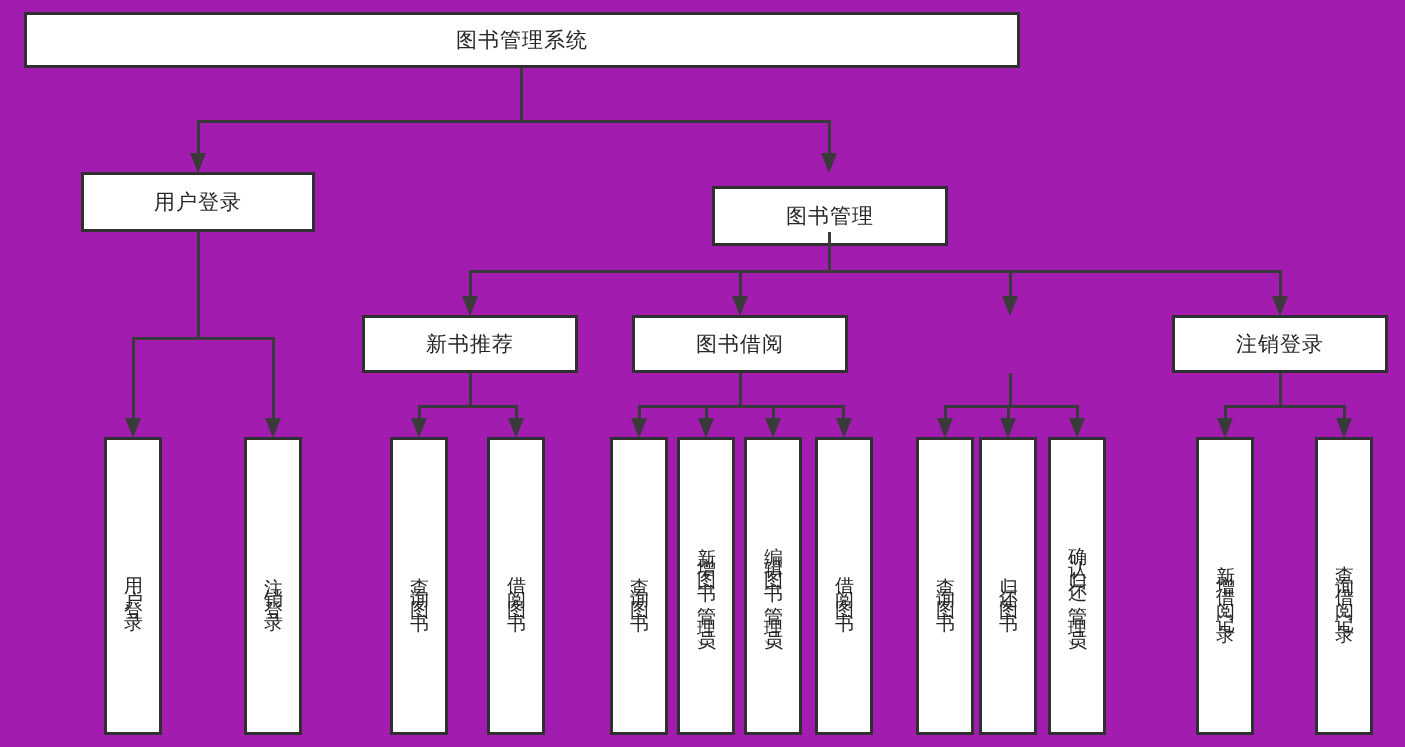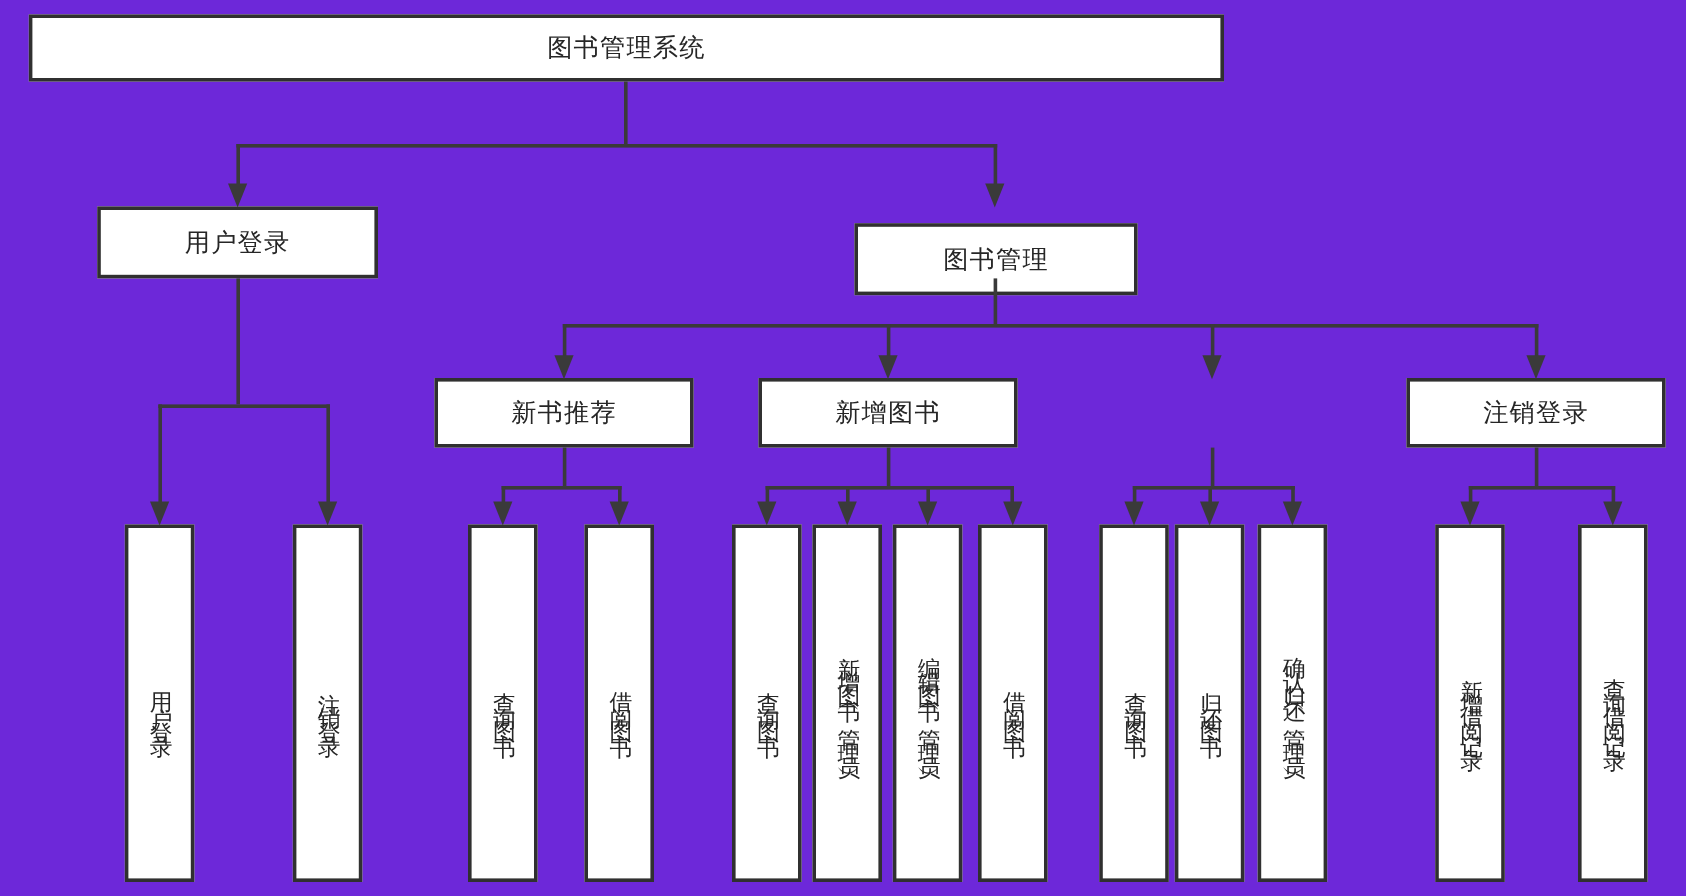--- a/index.html
+++ b/index.html
@@ -4,7 +4,7 @@
 <style>
   html,body{margin:0;padding:0;background:#ffffff;}
   .canvas{
-    position:relative;width:1405px;height:747px;background:#6d28d9;overflow:hidden;
+    position:relative;width:1405px;height:747px;background:#a21caf;overflow:hidden;
     font-family:"Liberation Sans","DejaVu Sans",sans-serif;color:#262626;
   }
   .box{

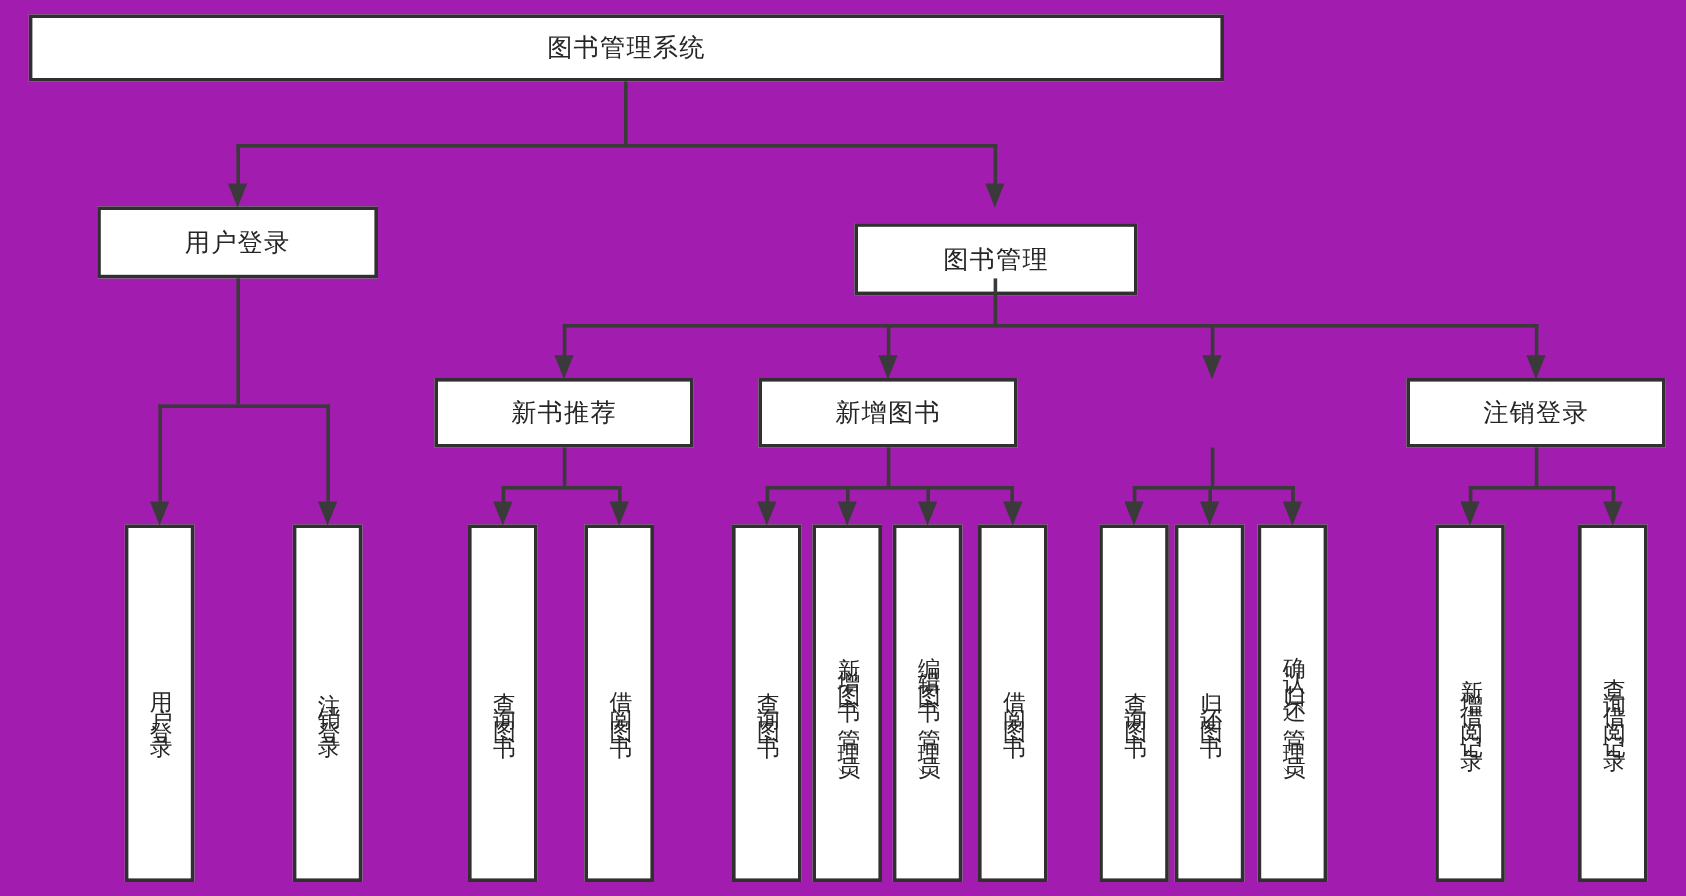--- a/index.html
+++ b/index.html
@@ -53,7 +53,7 @@
   </div>
 
   <div class="box" style="left:632px;top:315px;width:216px;height:58px">
-    <span>新增图书</span>
+    <span>图书借阅</span>
   </div>
 
 

